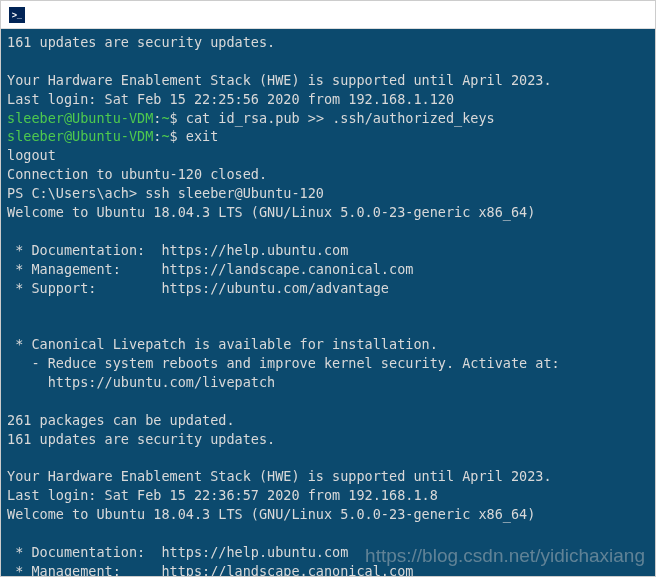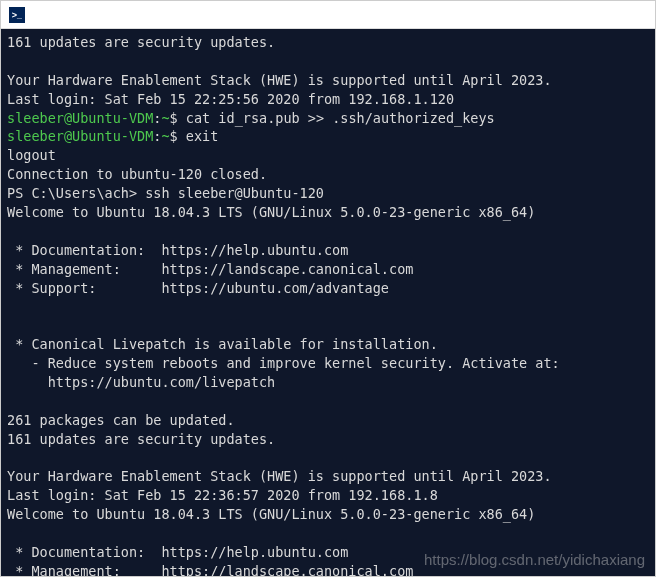--- a/index.html
+++ b/index.html
@@ -41,7 +41,7 @@
       font-weight: bold;
     }
     .terminal {
-      background: #0f172a;
+      background: #0c4a6e;
       color: #ccc;
       width: 100%;
       height: calc(100% - 28px);

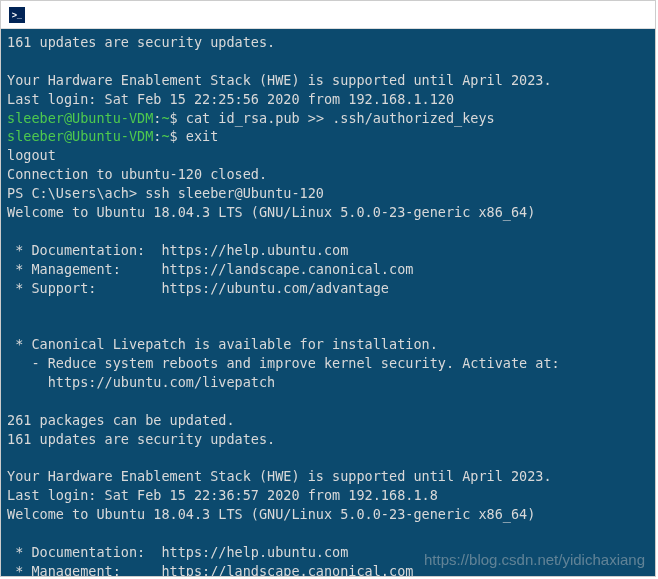--- a/index.html
+++ b/index.html
@@ -61,7 +61,7 @@
       right: 10px;
       color: rgba(200,200,200,0.45);
       font-family: Arial, sans-serif;
-      font-size: 15px;
+      font-size: 19px;
       margin-top: 30px;
     }
   </style>

